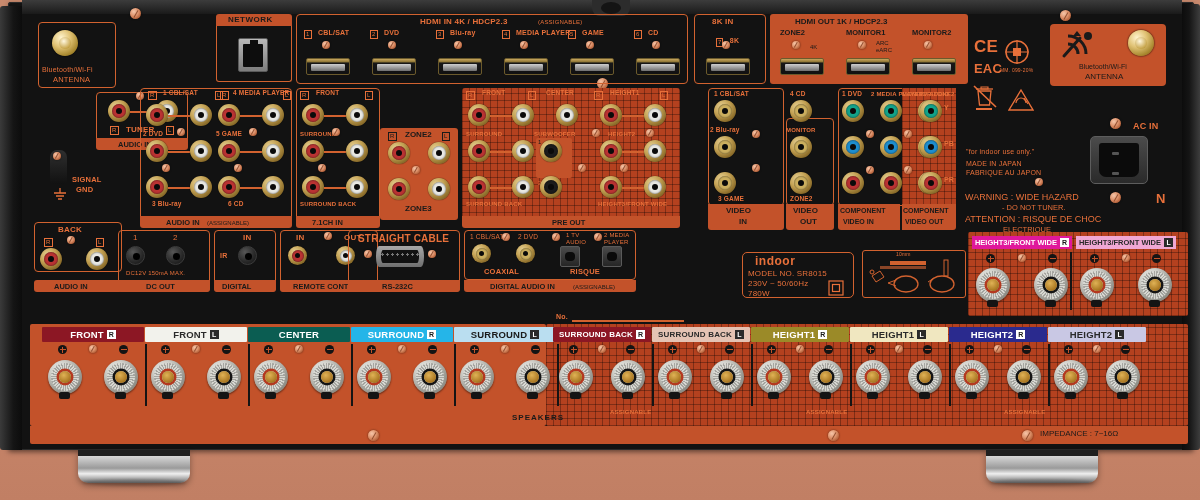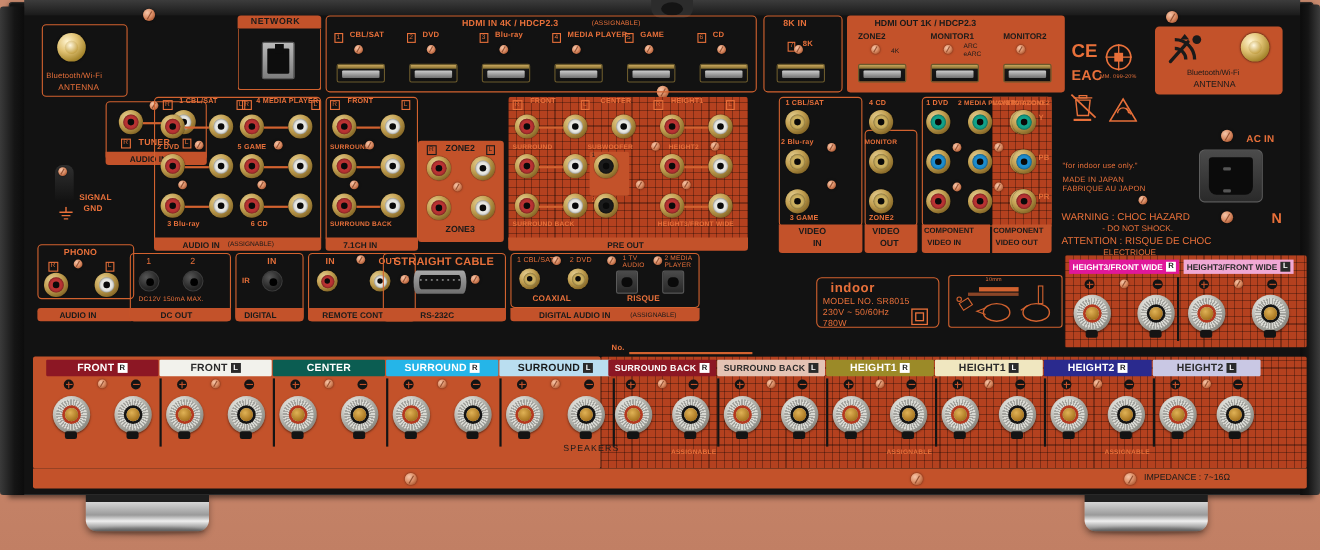--- a/index.html
+++ b/index.html
@@ -701,7 +701,7 @@
   <div class="lbl" style="left:966px;top:148px;font-size:7px">"for indoor use only."</div>
   <div class="lbl" style="left:966px;top:160px;font-size:7px">MADE IN JAPAN</div>
   <div class="lbl" style="left:966px;top:169px;font-size:7px">FABRIQUE AU JAPON</div>
-  <div class="warnbig" style="left:965px;top:193px">WARNING : CHOC HAZARD</div>
+  <div class="warnbig" style="left:965px;top:193px">WARNING : WIDE HAZARD</div>
   <div class="warnbig" style="left:1002px;top:203px;font-size:7.5px">- DO NOT SHOCK.</div>
   <div class="warnbig" style="left:965px;top:215px">ATTENTION : RISQUE DE CHOC</div>
   <div class="warnbig" style="left:1003px;top:225px;font-size:7.5px">ELECTRIQUE</div>

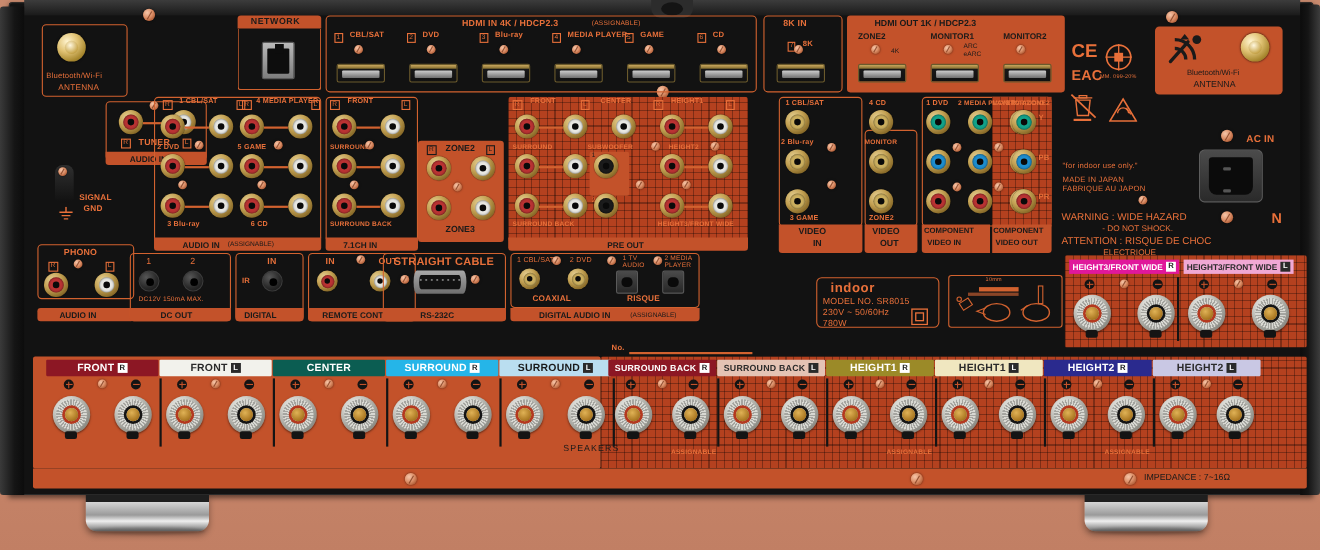--- a/index.html
+++ b/index.html
@@ -702,7 +702,7 @@
   <div class="lbl" style="left:966px;top:160px;font-size:7px">MADE IN JAPAN</div>
   <div class="lbl" style="left:966px;top:169px;font-size:7px">FABRIQUE AU JAPON</div>
   <div class="warnbig" style="left:965px;top:193px">WARNING : WIDE HAZARD</div>
-  <div class="warnbig" style="left:1002px;top:203px;font-size:7.5px">- DO NOT SHOCK.</div>
+  <div class="warnbig" style="left:1002px;top:203px;font-size:7.5px">- DO NOT TUNER.</div>
   <div class="warnbig" style="left:965px;top:215px">ATTENTION : RISQUE DE CHOC</div>
   <div class="warnbig" style="left:1003px;top:225px;font-size:7.5px">ELECTRIQUE</div>
   <div class="warnbig" style="left:1000px;top:234px;font-size:7.5px">- NE PAS OUVRIR.</div>

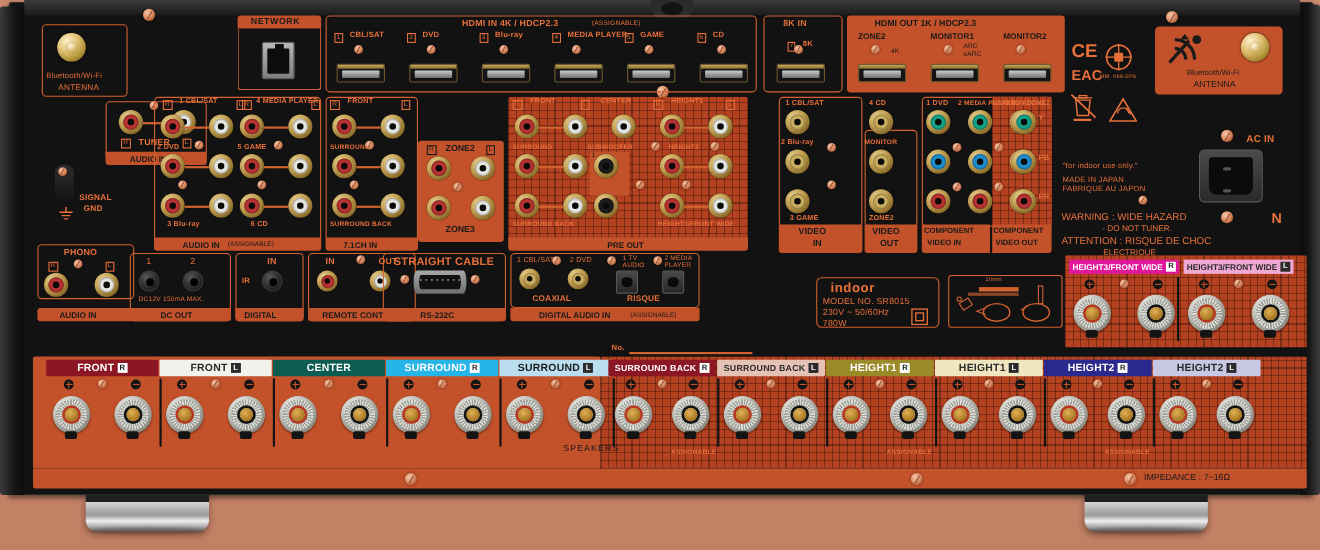--- a/index.html
+++ b/index.html
@@ -312,7 +312,7 @@
   <div class="lbl" style="left:76px;top:186px;font-size:7.5px;font-weight:bold">GND</div>
 
   <div class="opl" style="left:34px;top:222px;width:88px;height:50px"></div>
-  <div class="lbl" style="left:58px;top:226px;font-size:8px;font-weight:bold">PHONO</div>
+  <div class="lbl" style="left:58px;top:226px;font-size:8px;font-weight:bold">BACK</div>
   <div class="lbl" style="left:44px;top:238px"><span class="boxn">R</span></div>
   <div class="lbl" style="left:96px;top:238px"><span class="boxn">L</span></div>
   <div class="screw sm" style="left:67px;top:236px"></div>

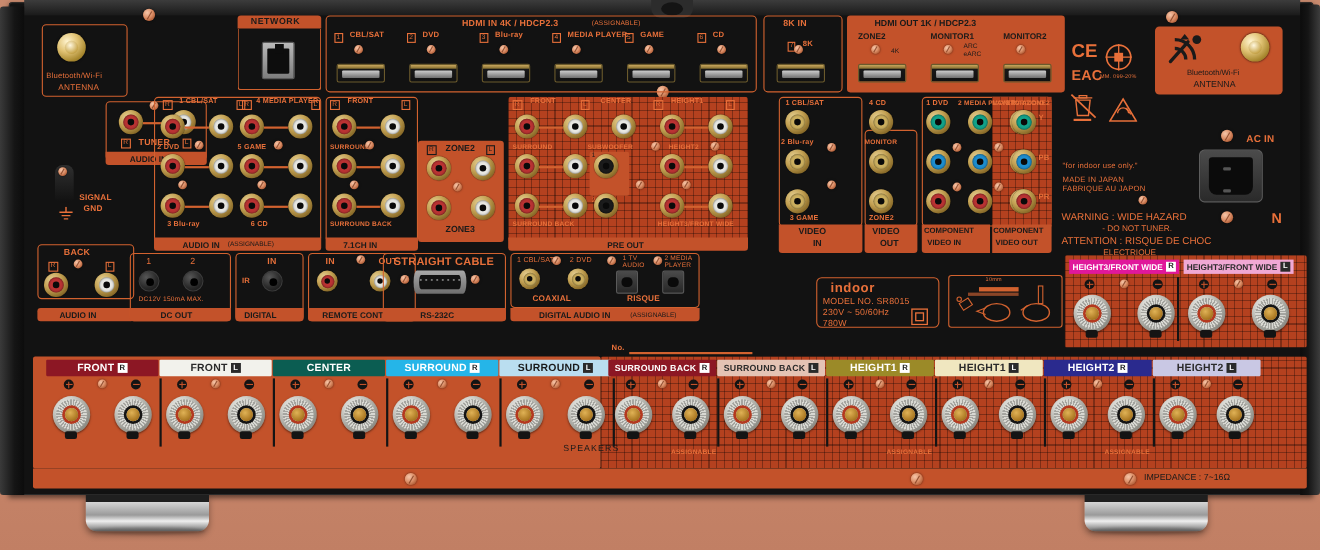--- a/index.html
+++ b/index.html
@@ -891,7 +891,7 @@
     </div>
 
   <div class="op" style="left:30px;top:426px;width:1158px;height:18px;border-radius:0 0 2px 2px"></div>
-  <div class="lblk" style="left:512px;top:404px;font-size:8px;font-weight:normal;letter-spacing:1px">SPEAKERS</div>
+  <div class="lblk" style="left:512px;top:414px;font-size:8px;font-weight:bold;letter-spacing:1px">SPEAKERS</div>
   <div class="lblk" style="left:1040px;top:430px;font-size:8px">IMPEDANCE : 7~16Ω</div>
   <div class="screw" style="left:368px;top:430px"></div>
   <div class="screw" style="left:828px;top:430px"></div>

